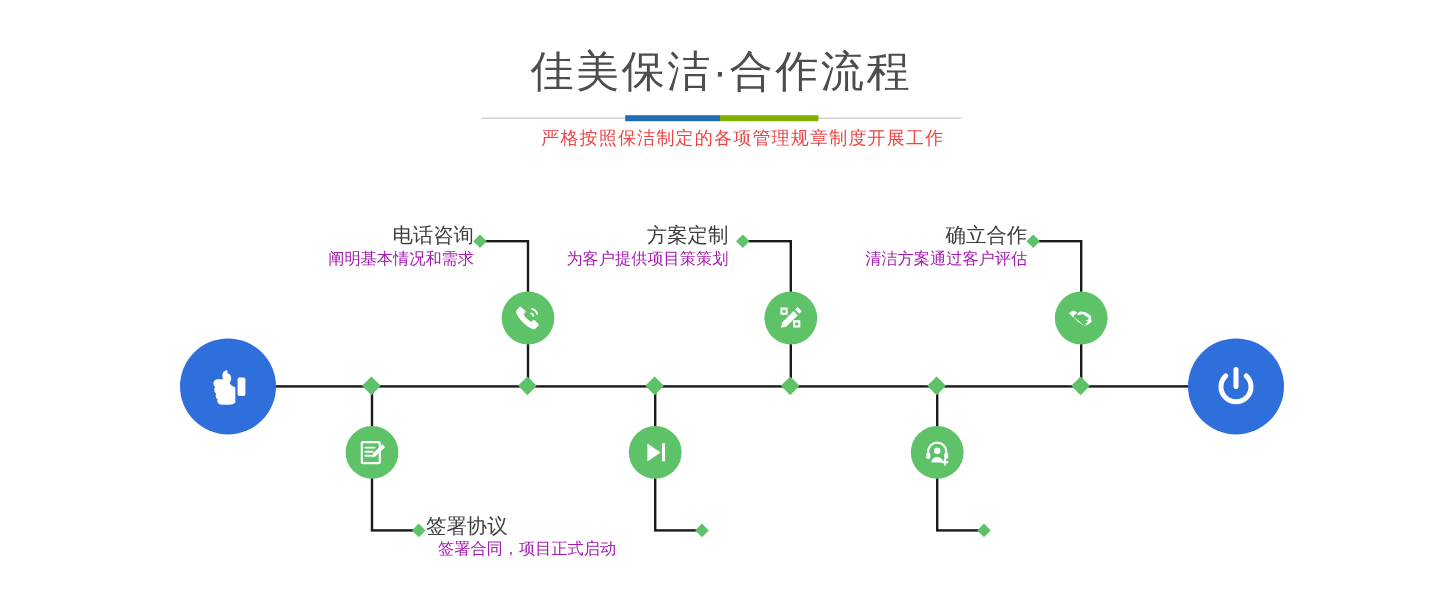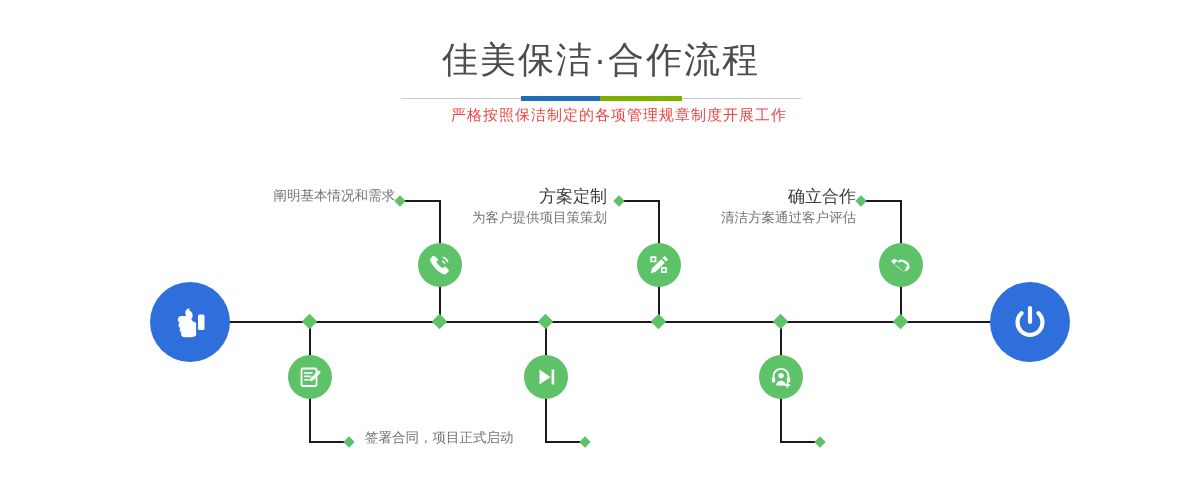--- a/index.html
+++ b/index.html
@@ -112,6 +112,7 @@
     </span>
   </div>
   <div class="lbl top" style="left:190px;top:186px;width:205px;">
+    <div class="lbl-title">电话咨询</div>
     <div class="lbl-desc">阐明基本情况和需求</div>
   </div>
 

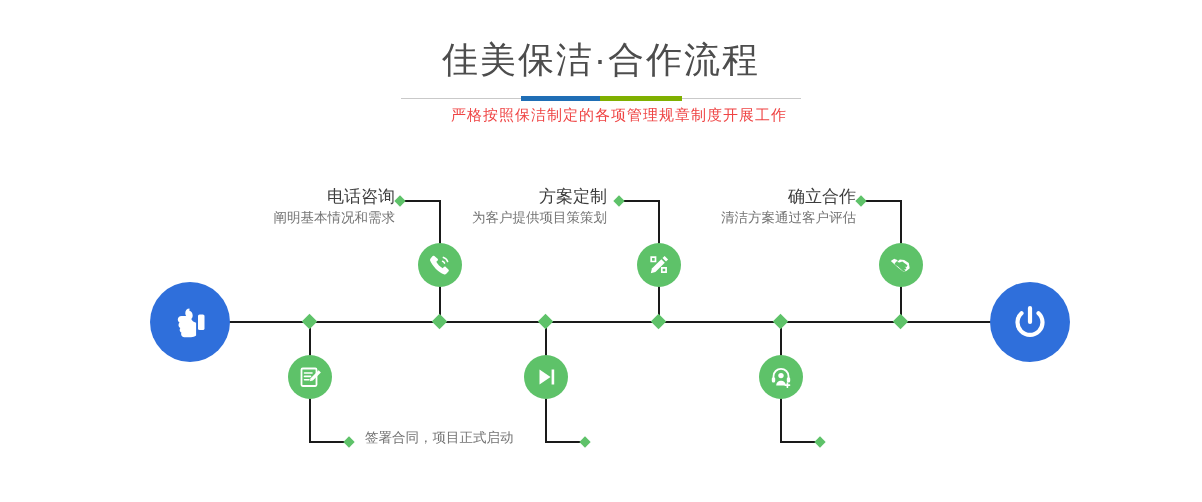--- a/index.html
+++ b/index.html
@@ -56,7 +56,7 @@
 
   .lbl{position:absolute;z-index:5;}
   .lbl .lbl-title{font-size:17px;color:#3d3d3d;line-height:22px;white-space:nowrap;}
-  .lbl .lbl-desc{font-size:13.5px;color:#737373;line-height:20px;white-space:nowrap;}
+  .lbl .lbl-desc{font-size:13.5px;color:#a21caf;line-height:20px;white-space:nowrap;font-family:Liberation Mono, monospace;}
   .lbl.top{text-align:left;}
   .lbl.top .lbl-title{text-align:right;}
   .lbl.top .lbl-desc{text-align:right;}

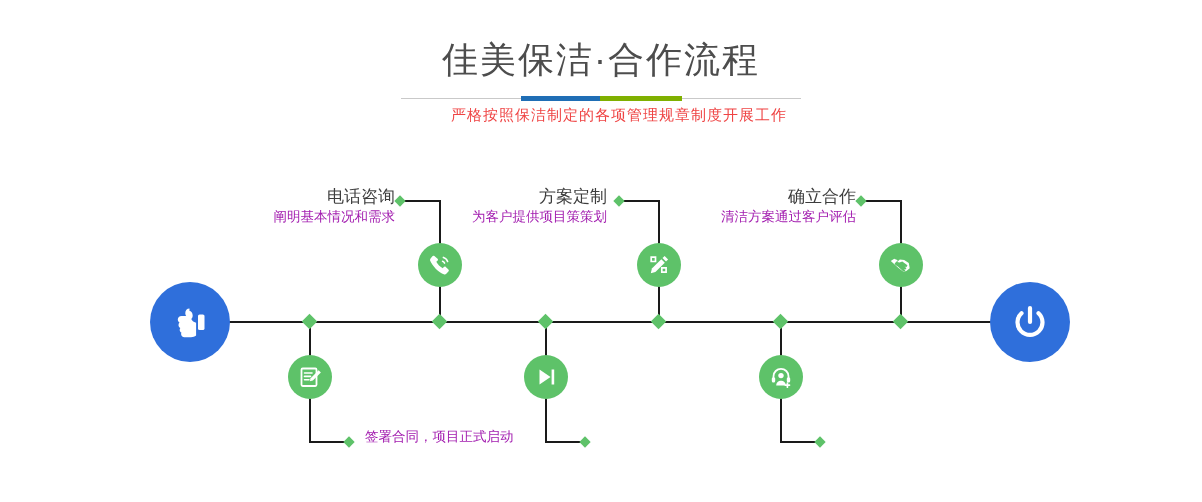--- a/index.html
+++ b/index.html
@@ -132,6 +132,7 @@
     </span>
   </div>
   <div class="lbl bottom" style="left:355px;top:428px;width:250px;">
+    <div class="lbl-title">签署协议</div>
     <div class="lbl-desc">签署合同，项目正式启动</div>
   </div>
 

